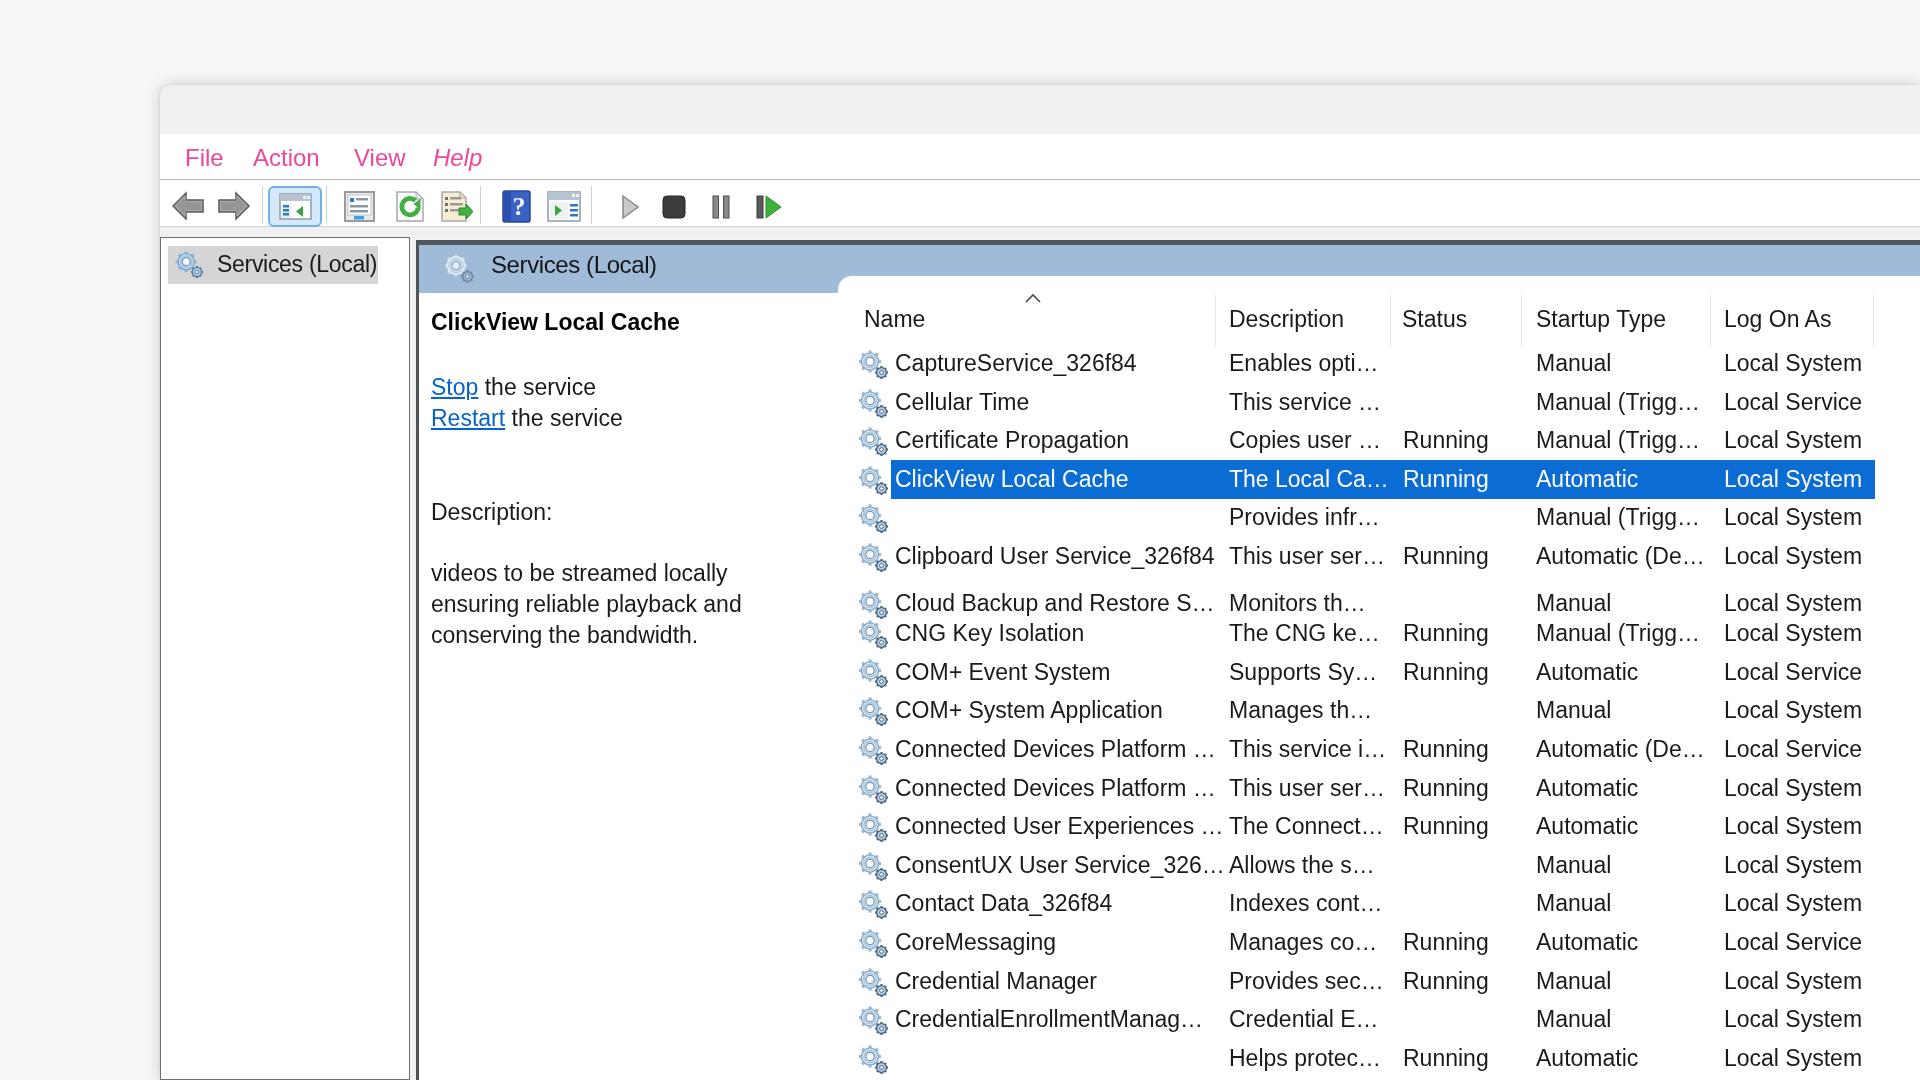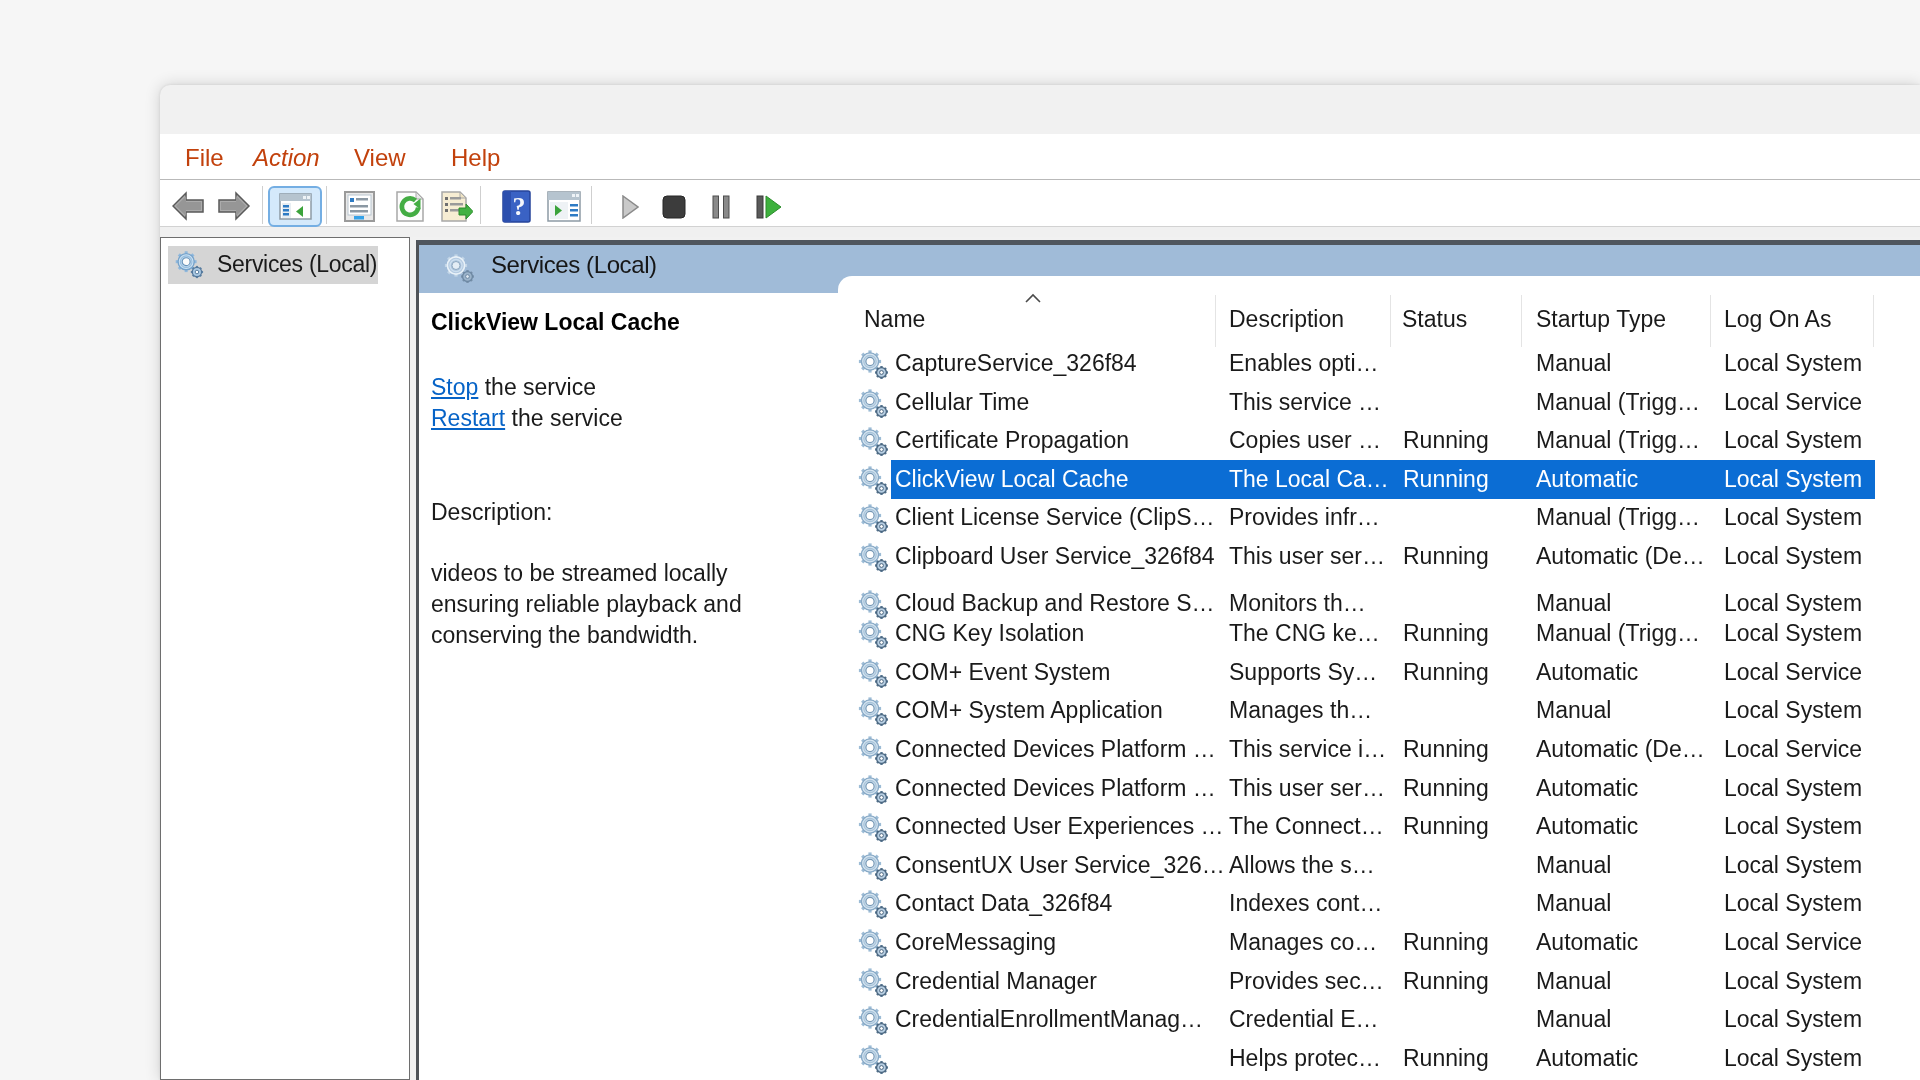--- a/index.html
+++ b/index.html
@@ -13,7 +13,7 @@
     background:#f1f1f1; border-top-left-radius:10px; }
   #titlebar .ttext { position:absolute; left:62px; top:6px; font-size:24px; color:#1b1b1b; letter-spacing:-0.6px; }
   #menubar { position:absolute; left:0; top:49px; width:100%; height:45px; background:#ffffff; }
-  #menubar span { position:absolute; top:10px; font-size:24px; color:#c2410c; }
+  #menubar span { position:absolute; top:10px; font-size:24px; color:#ec4899; }
   #toolbar { position:absolute; left:0; top:94px; width:100%; height:48px; background:#fff;
     border-top:1px solid #b9b9b9; border-bottom:1px solid #d2d2d2; }
   #strip { position:absolute; left:0; top:142px; width:100%; height:10px; background:#f0f0f0; }

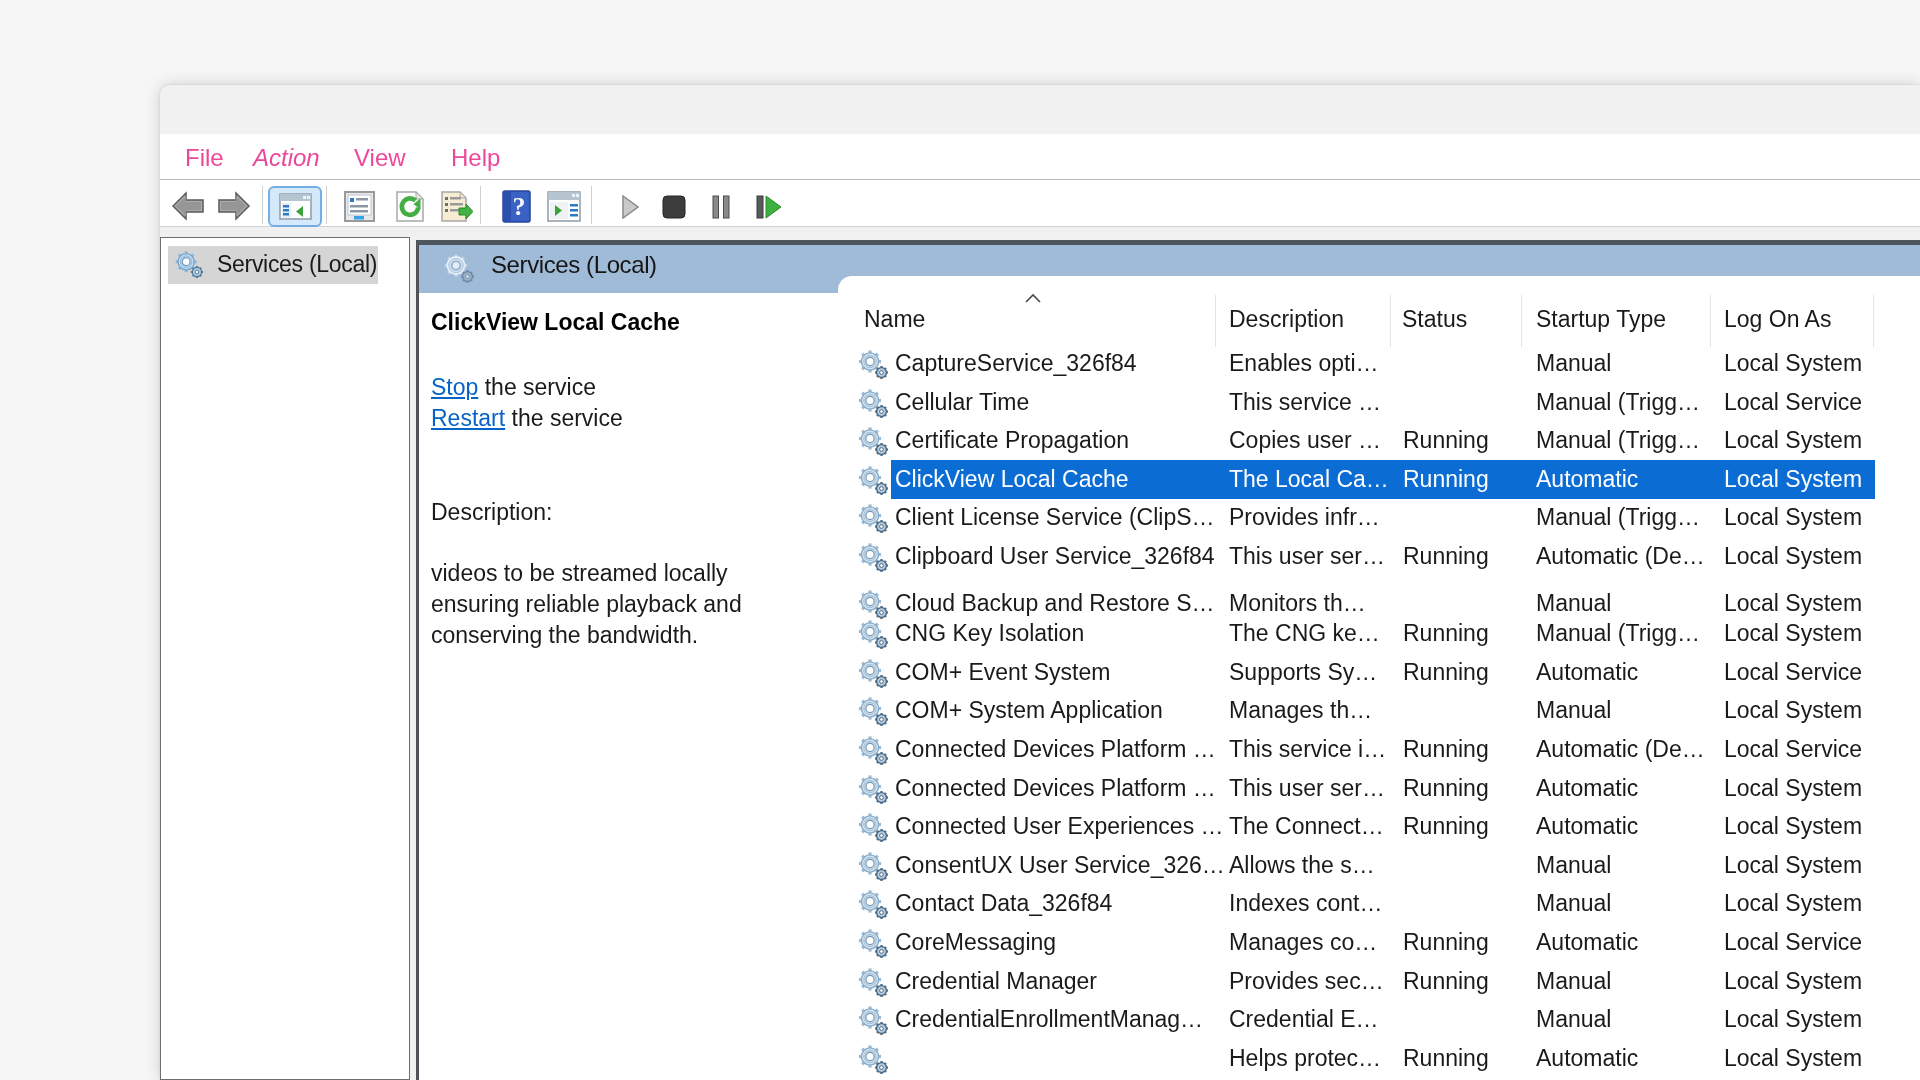--- a/index.html
+++ b/index.html
@@ -113,7 +113,7 @@
 <div id="win">
   <div id="menubar">
     <span style="left:25px;">File</span>
-    <span style="left:93px;font-style:italic;">Action</span>
+    <span style="left:93px;">Action</span>
     <span style="left:194px;text-align:center;">View</span>
     <span style="left:291px;">Help</span>
   </div>

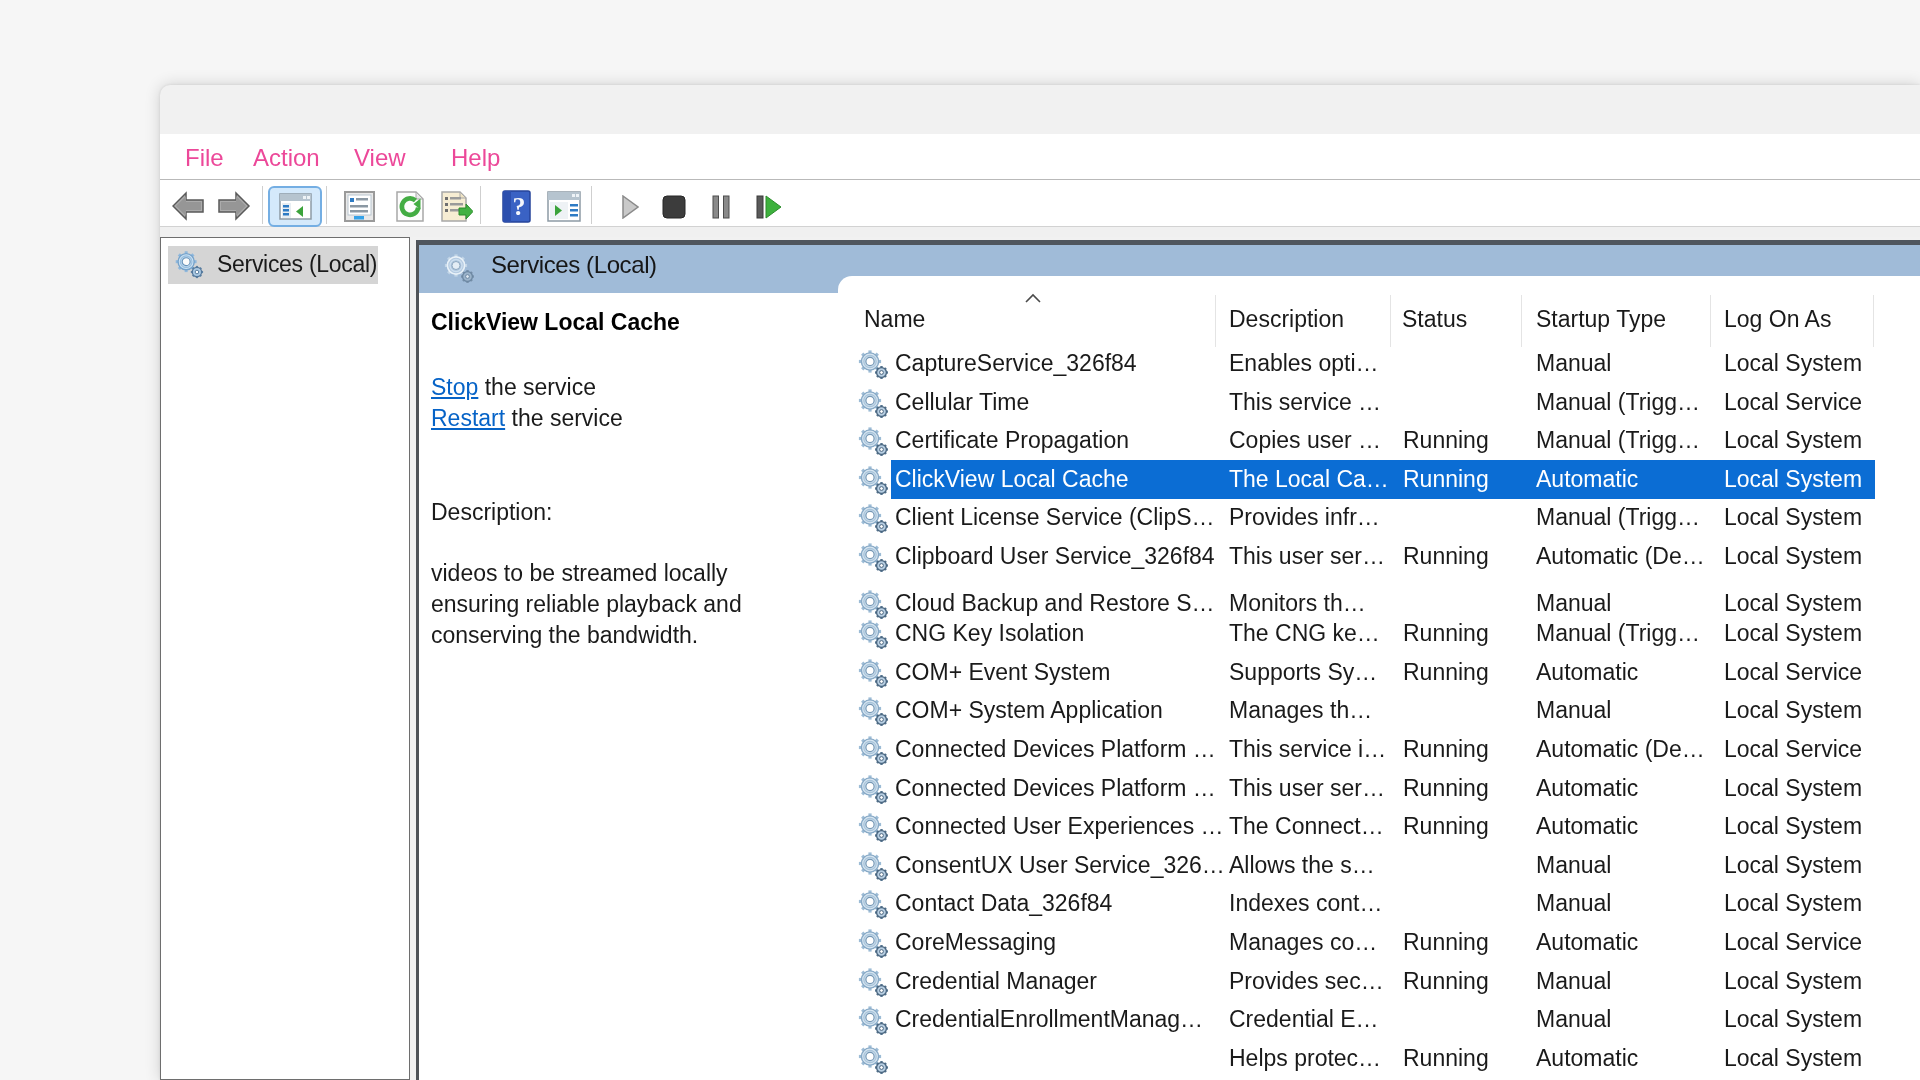--- a/index.html
+++ b/index.html
@@ -115,7 +115,7 @@
     <span style="left:25px;">File</span>
     <span style="left:93px;">Action</span>
     <span style="left:194px;text-align:center;">View</span>
-    <span style="left:291px;">Help</span>
+    <span style="left:273px;font-style:italic;">Help</span>
   </div>
   <div id="toolbar">
     <svg style="position:absolute;left:12px;top:11px;" width="34" height="30" viewBox="0 0 34 30">

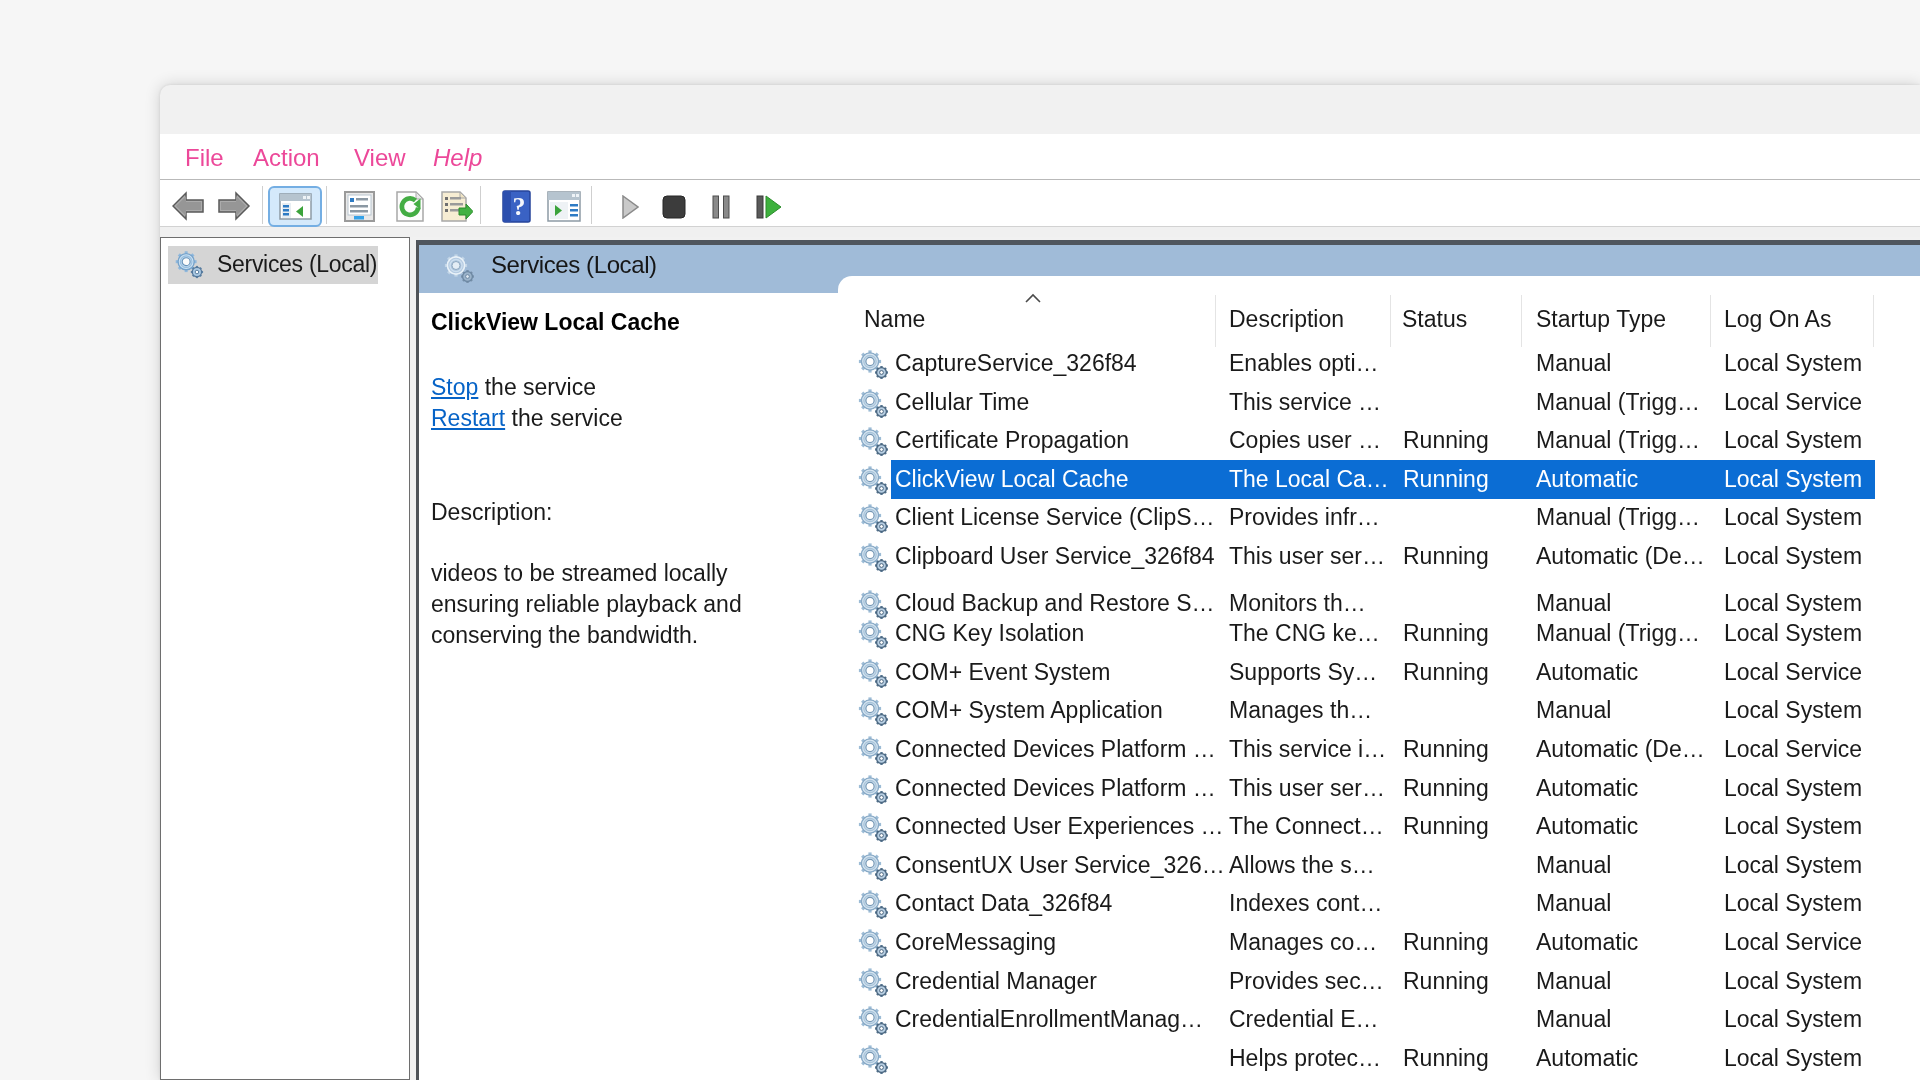--- a/index.html
+++ b/index.html
@@ -305,7 +305,6 @@
           <svg class="gear" width="33" height="33" viewBox="0 0 33 33">
             <use href="#gearicon"></use>
           </svg>
-          <span class="c0">Client License Service (ClipS…</span>
           <span class="c1">Provides infr…</span>
           <span class="c3">Manual (Trigg…</span>
           <span class="c4">Local System</span>

